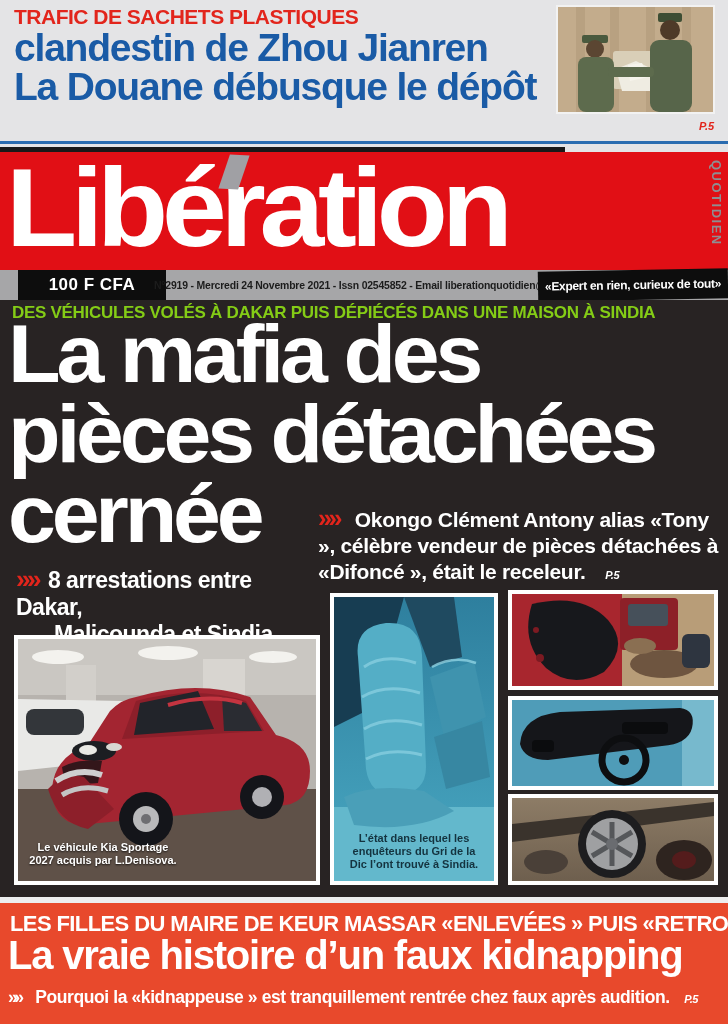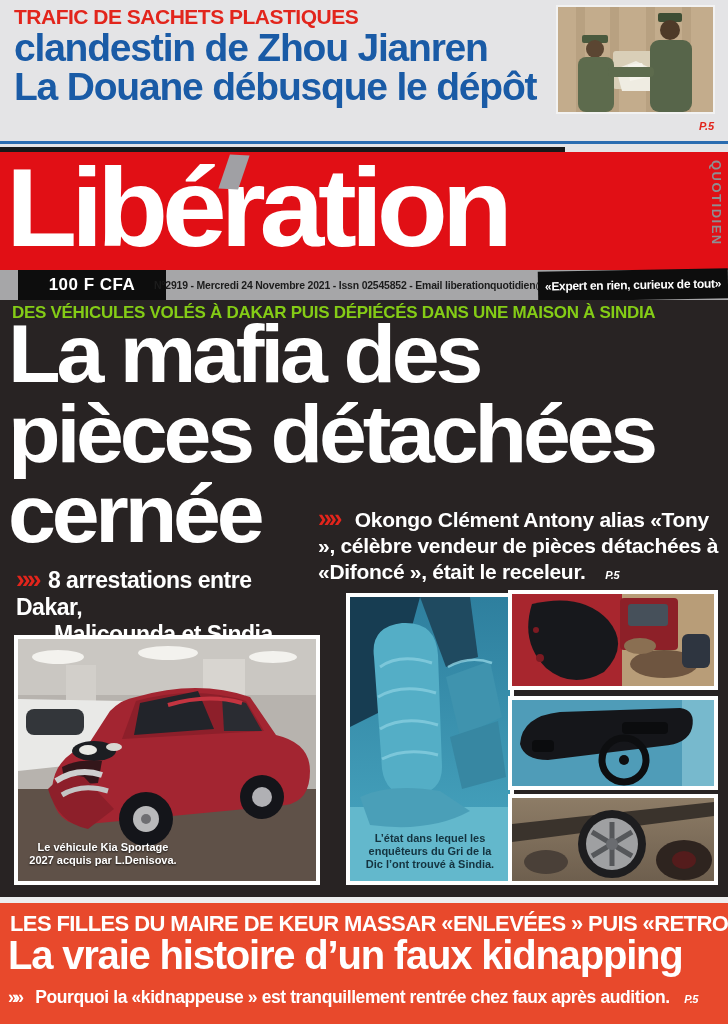--- a/index.html
+++ b/index.html
@@ -46,7 +46,7 @@
   .photo { position:absolute; border:4px solid #fff; overflow:hidden; background:#555; }
   .photo svg { display:block; }
   .ph-car  { left:14px;  top:335px; width:306px; height:250px; }
-  .ph-mid  { left:346px; top:293px; width:168px; height:292px; }
+  .ph-mid  { left:330px; top:293px; width:168px; height:292px; }
   .ph-r1   { left:508px; top:290px; width:210px; height:100px; }
   .ph-r2   { left:508px; top:396px; width:210px; height:94px;  }
   .ph-r3   { left:508px; top:494px; width:210px; height:91px;  }

